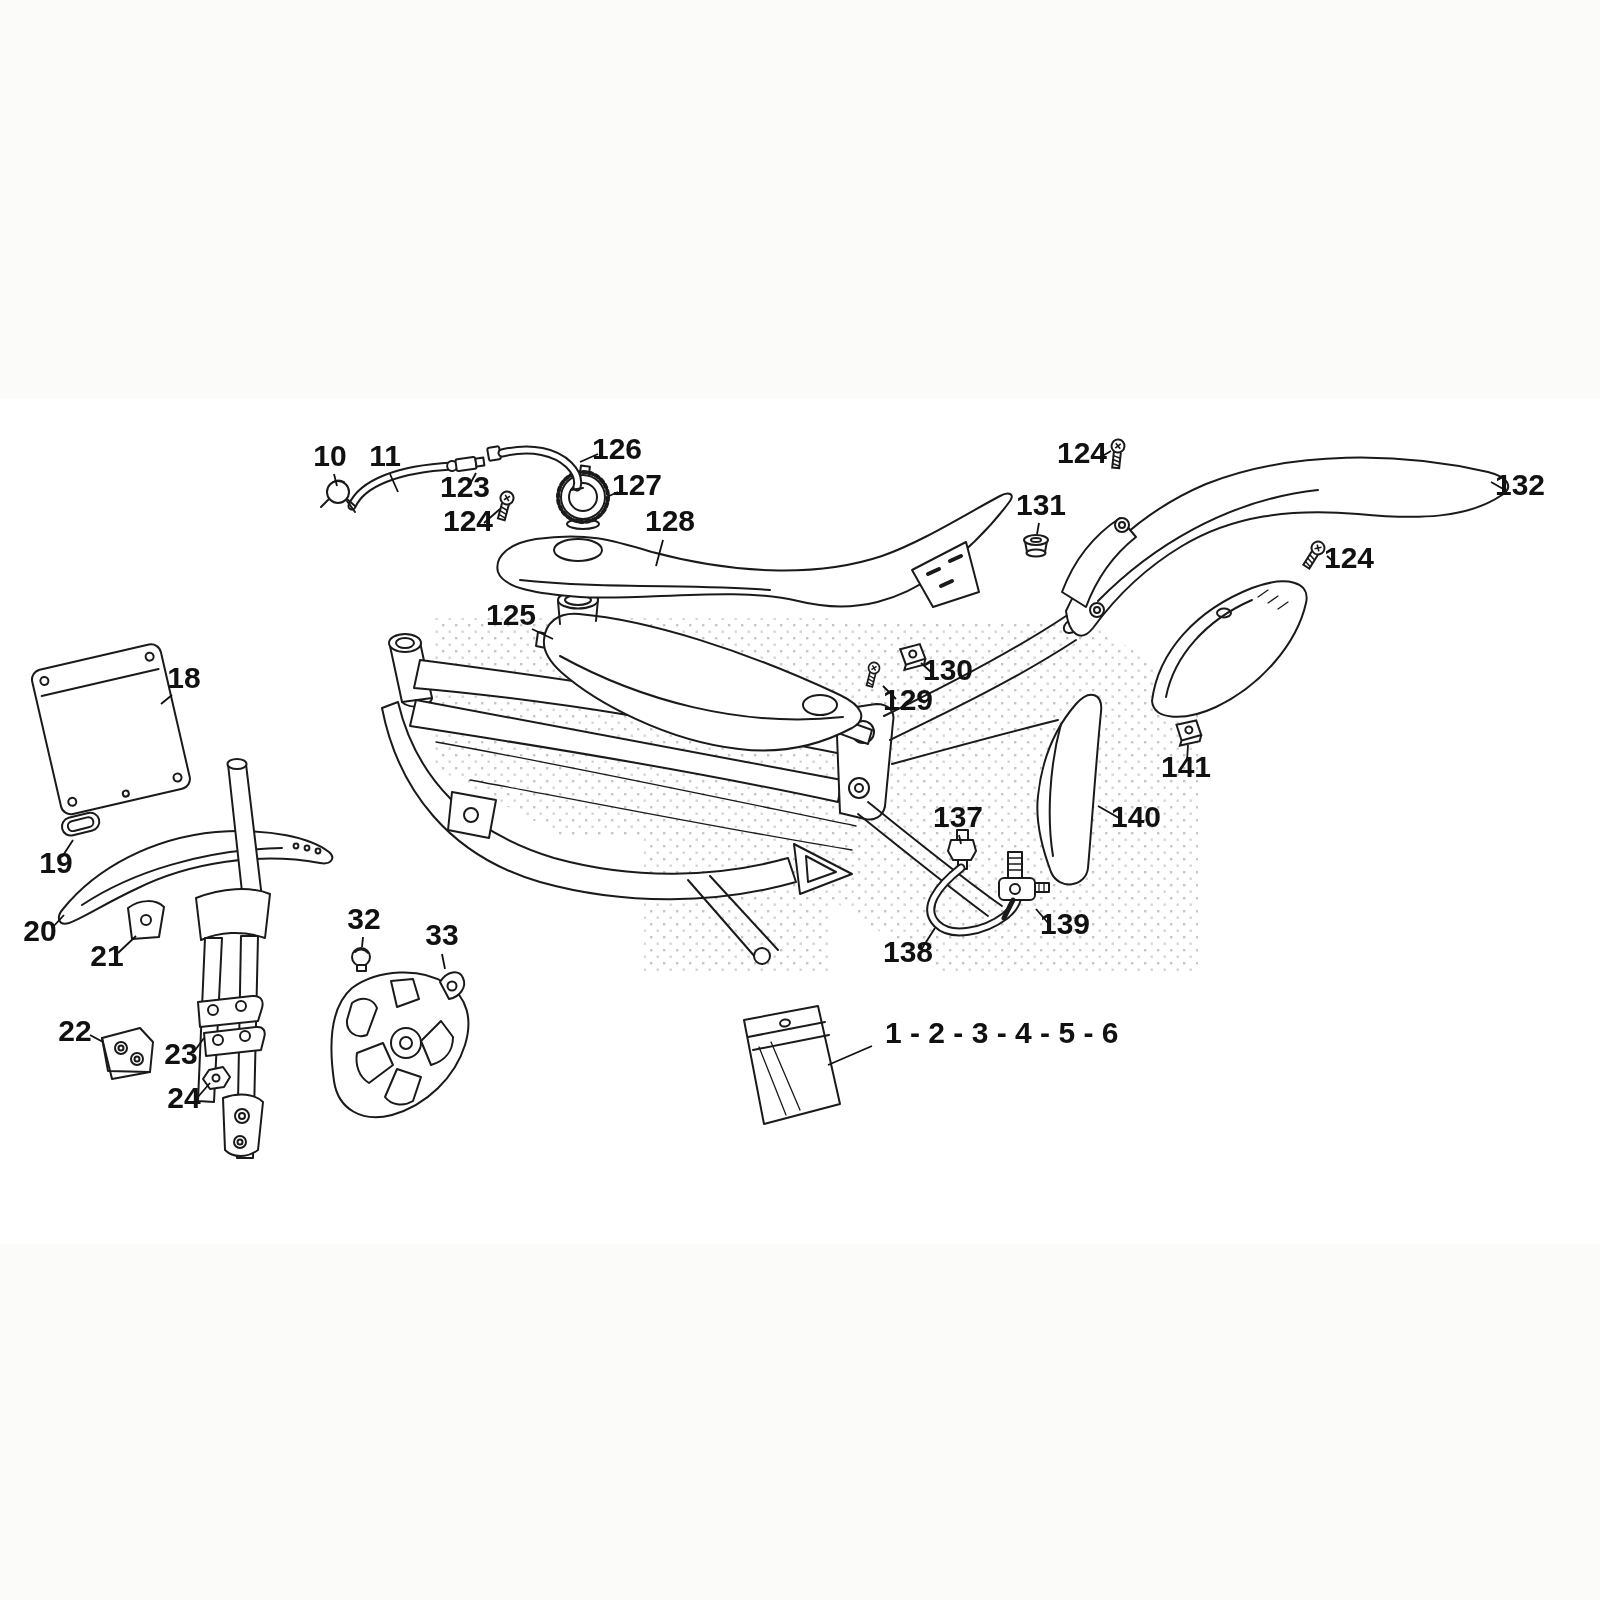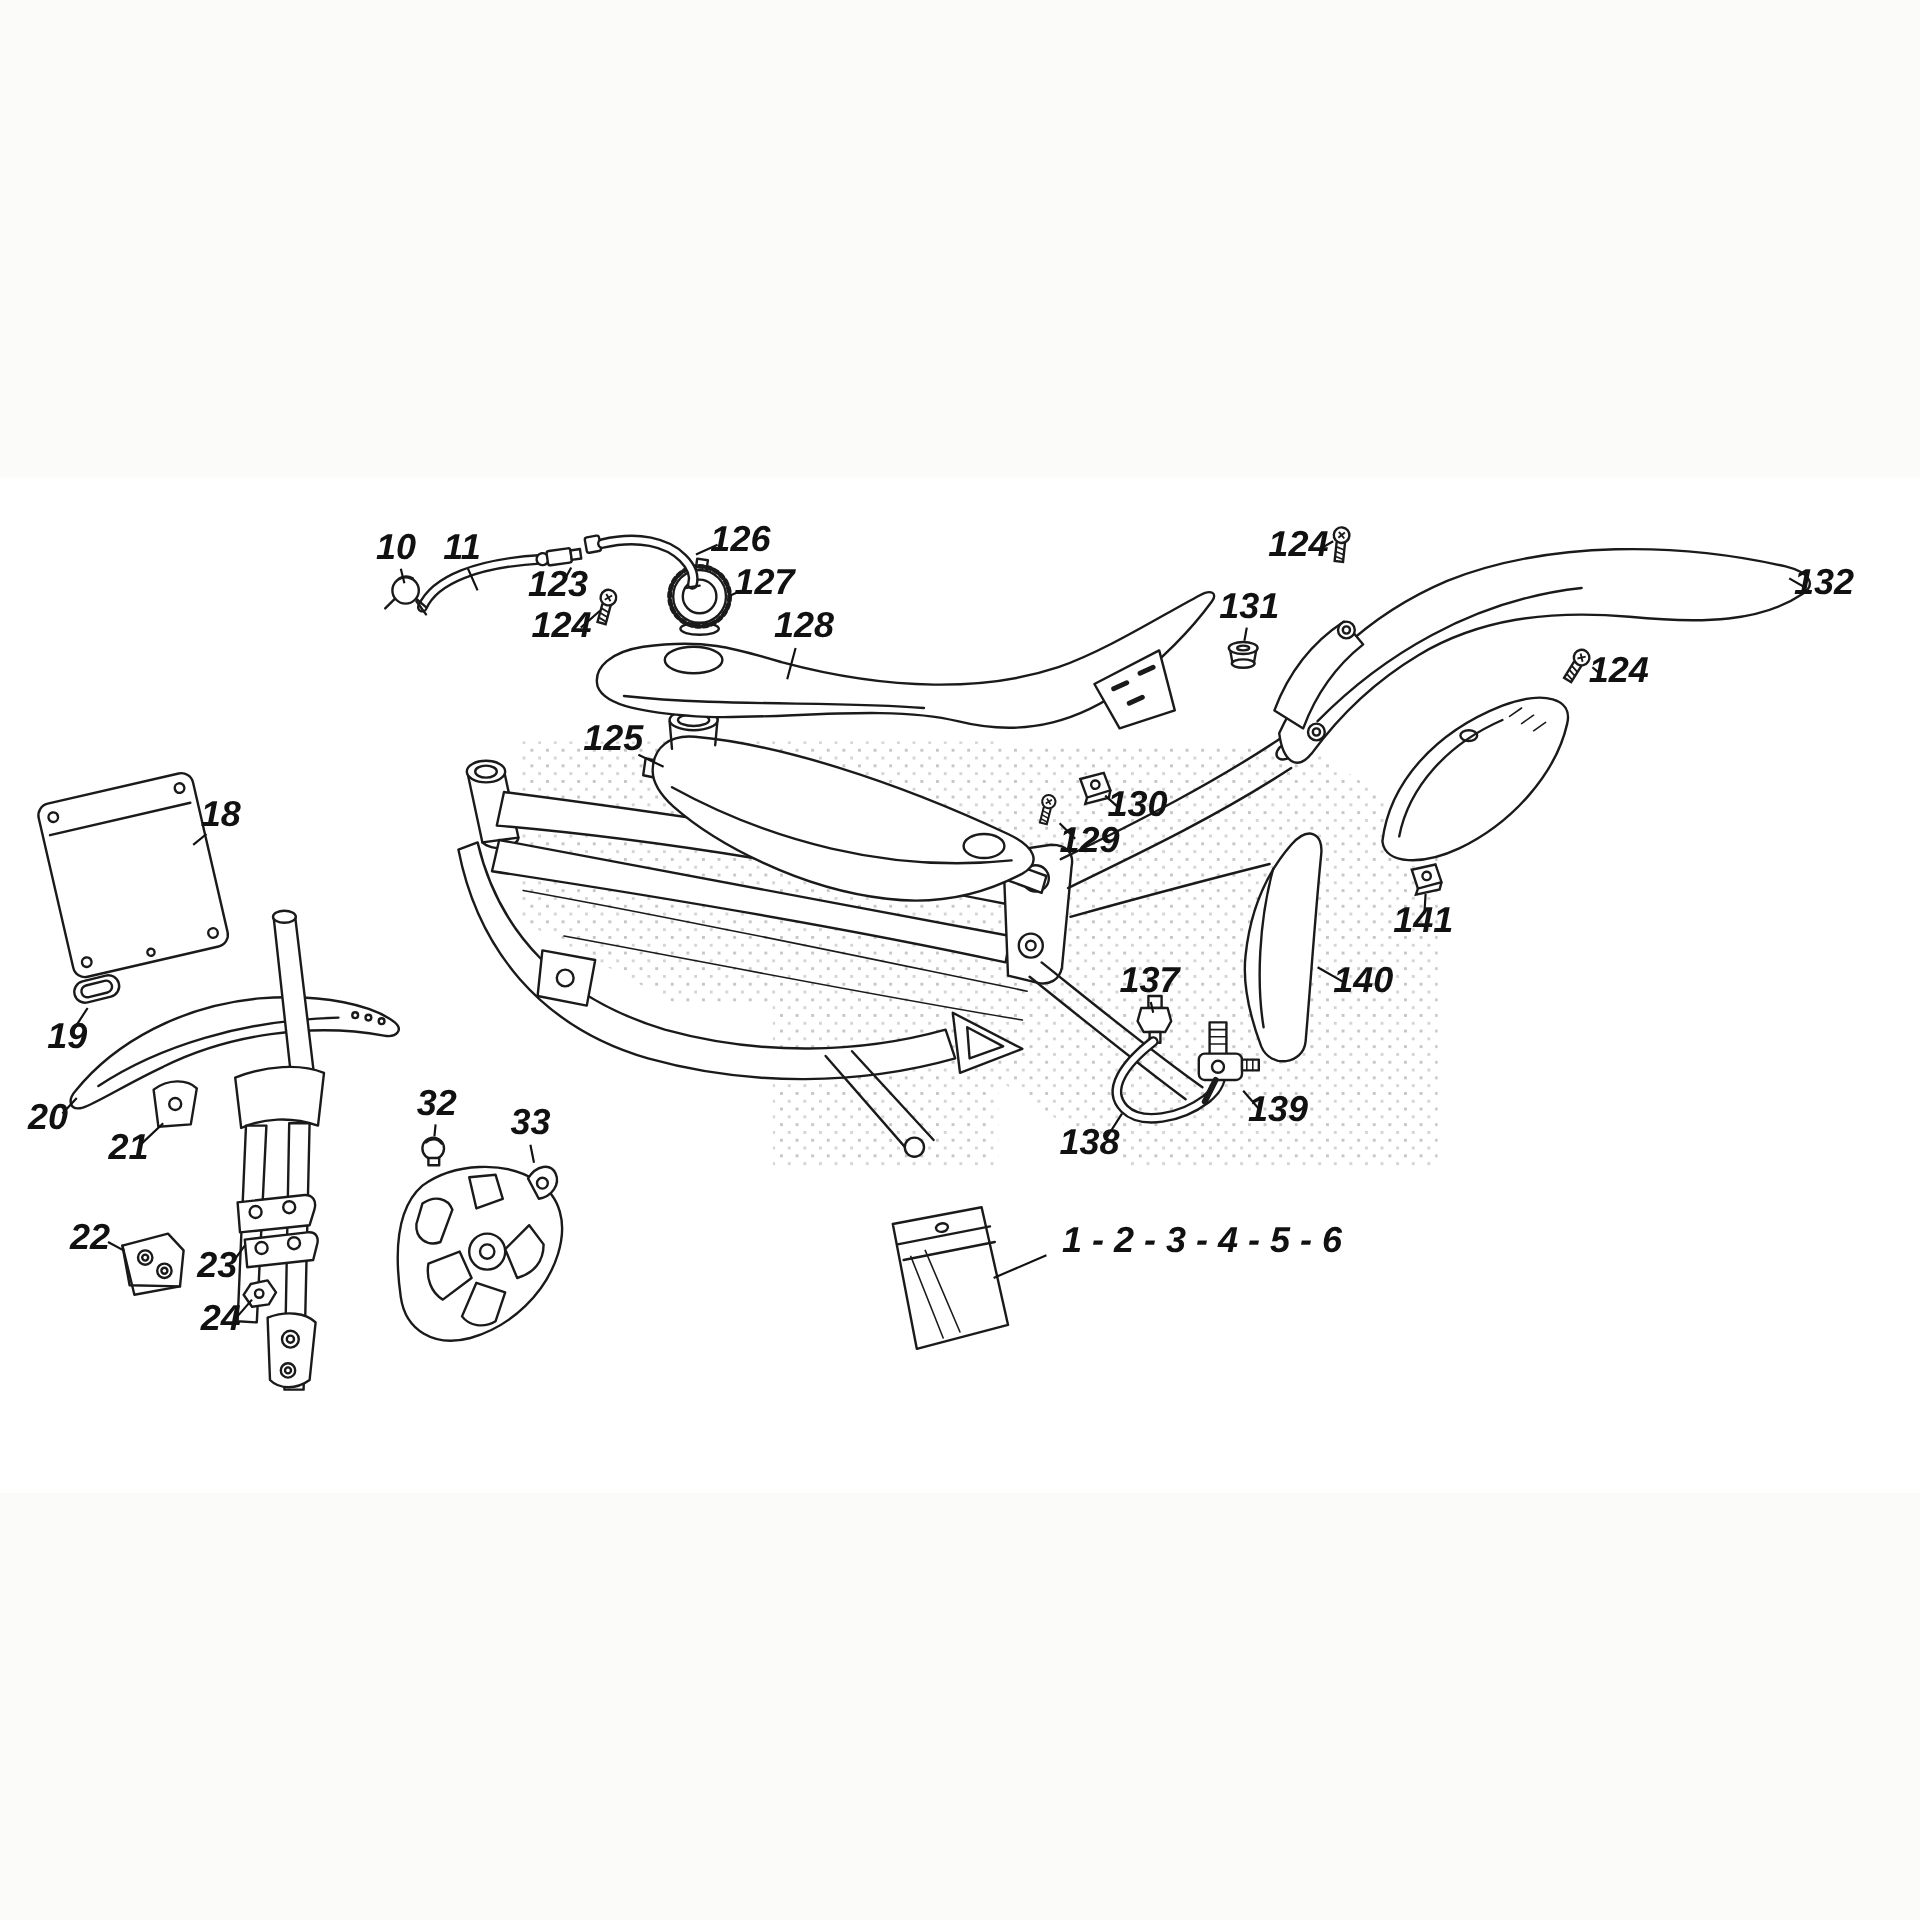--- a/index.html
+++ b/index.html
@@ -4,7 +4,7 @@
 <style>
   html,body{margin:0;padding:0;}
   body{width:1600px;height:1600px;background:#fbfbfa;font-family:"Liberation Sans",sans-serif;overflow:hidden;}
-  .page{position:relative;width:1600px;height:1600px;font-style:italic;}
+  .page{position:relative;width:1600px;height:1600px;}
   .canvas-band{position:absolute;left:0;top:398px;width:1600px;height:846px;background:#ffffff;}
   svg.diagram{position:absolute;left:0;top:0;width:1600px;height:1600px;}
   

